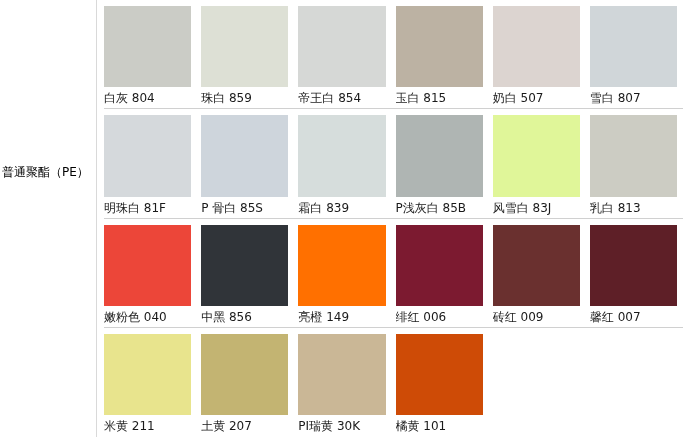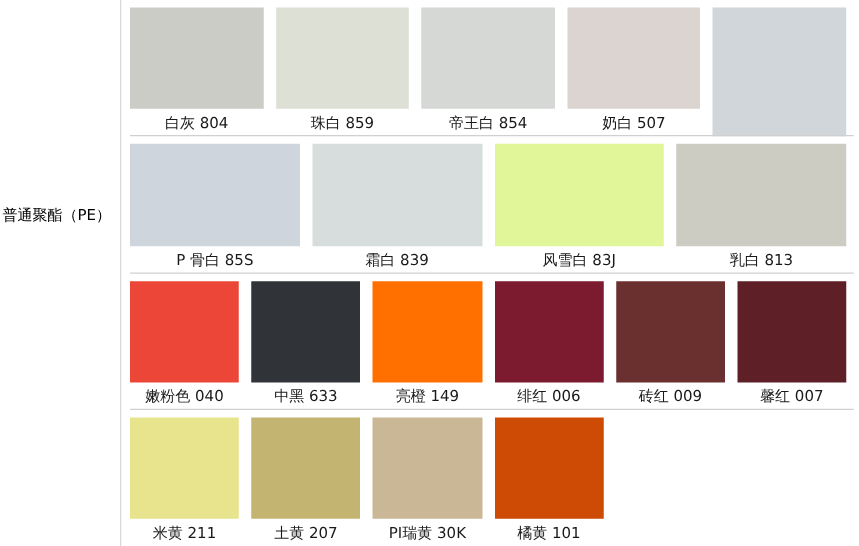--- a/index.html
+++ b/index.html
@@ -100,7 +100,6 @@
   .swatch-caption {
     height: 22px;
     line-height: 22px;
-    text-align: center;
     font-size: 12px;
     color: #1a1a1a;
     white-space: nowrap;

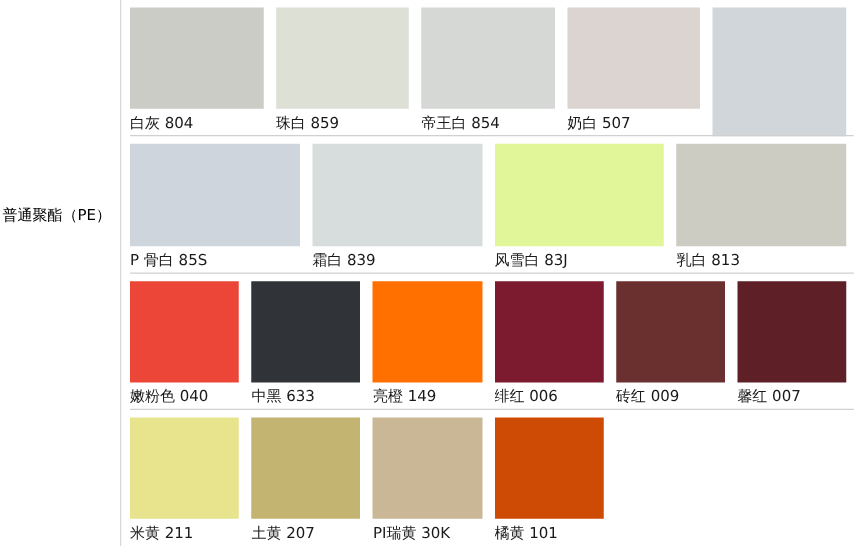--- a/index.html
+++ b/index.html
@@ -138,6 +138,10 @@
         <div class="swatch-caption">帝王白  854</div>
       </div>
       <div class="swatch-cell">
+        <div class="swatch-chip" style="background: rgb(188, 178, 163);"></div>
+        <div class="swatch-caption">玉白  815</div>
+      </div>
+      <div class="swatch-cell">
         <div class="swatch-chip" style="background: rgb(220, 212, 208);"></div>
         <div class="swatch-caption">奶白  507</div>
       </div>

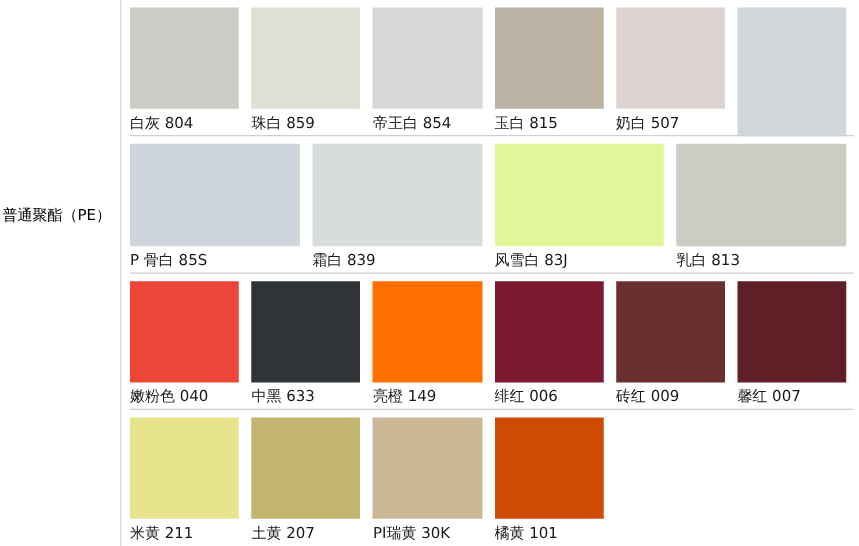--- a/index.html
+++ b/index.html
@@ -147,6 +147,7 @@
       </div>
       <div class="swatch-cell">
         <div class="swatch-chip" style="background: rgb(208, 214, 217);"></div>
+        <div class="swatch-caption">雪白  807</div>
       </div>
       <div class="row-rule"></div>
     </div>

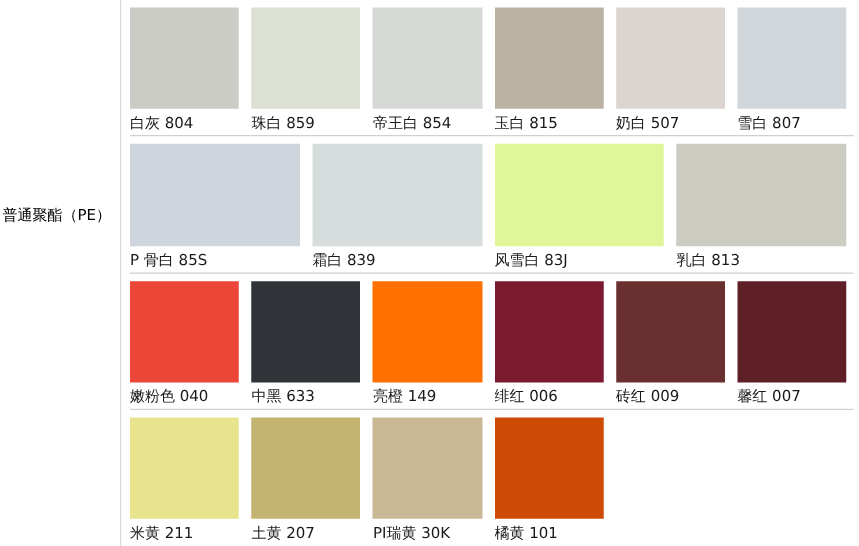--- a/index.html
+++ b/index.html
@@ -154,6 +154,10 @@
 
     <div class="swatch-row">
       <div class="swatch-cell">
+        <div class="swatch-chip" style="background: rgb(213, 217, 220);"></div>
+        <div class="swatch-caption">明珠白  81F</div>
+      </div>
+      <div class="swatch-cell">
         <div class="swatch-chip" style="background: rgb(206, 213, 220);"></div>
         <div class="swatch-caption">P 骨白  85S</div>
       </div>

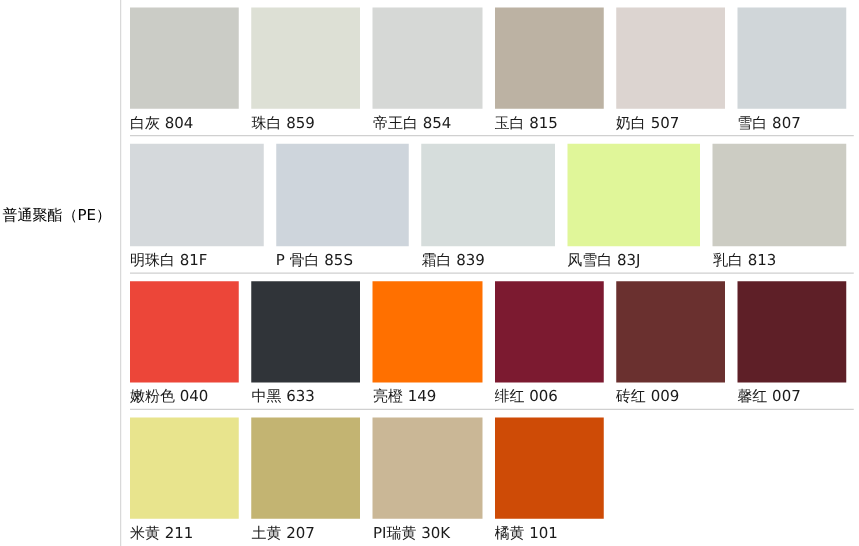--- a/index.html
+++ b/index.html
@@ -166,6 +166,10 @@
         <div class="swatch-caption">霜白  839</div>
       </div>
       <div class="swatch-cell">
+        <div class="swatch-chip" style="background: rgb(175, 181, 179);"></div>
+        <div class="swatch-caption">P浅灰白  85B</div>
+      </div>
+      <div class="swatch-cell">
         <div class="swatch-chip" style="background: rgb(224, 246, 153);"></div>
         <div class="swatch-caption">风雪白  83J</div>
       </div>

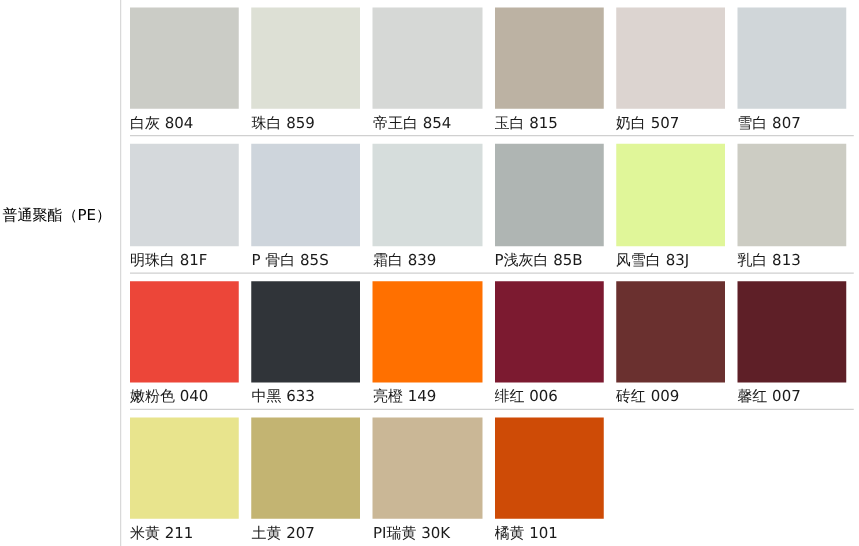--- a/index.html
+++ b/index.html
@@ -187,7 +187,7 @@
       </div>
       <div class="swatch-cell">
         <div class="swatch-chip" style="background: rgb(48, 52, 57);"></div>
-        <div class="swatch-caption">中黑  633</div>
+        <div class="swatch-caption">中黑  856</div>
       </div>
       <div class="swatch-cell">
         <div class="swatch-chip" style="background: rgb(255, 112, 0);"></div>

